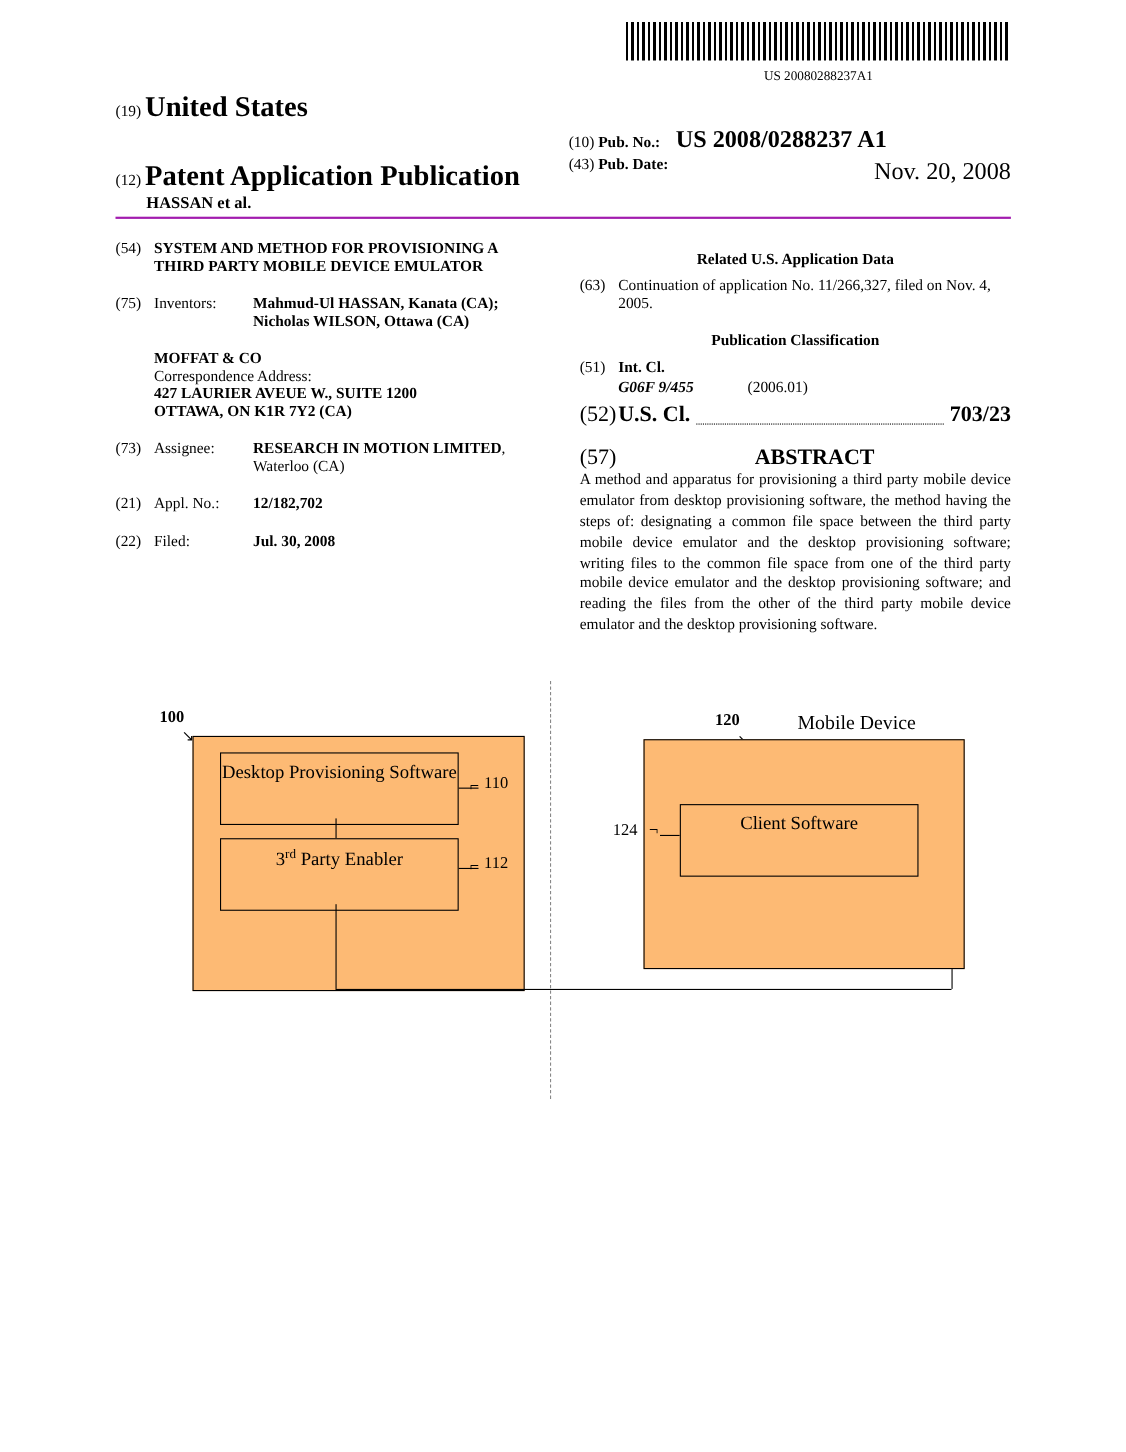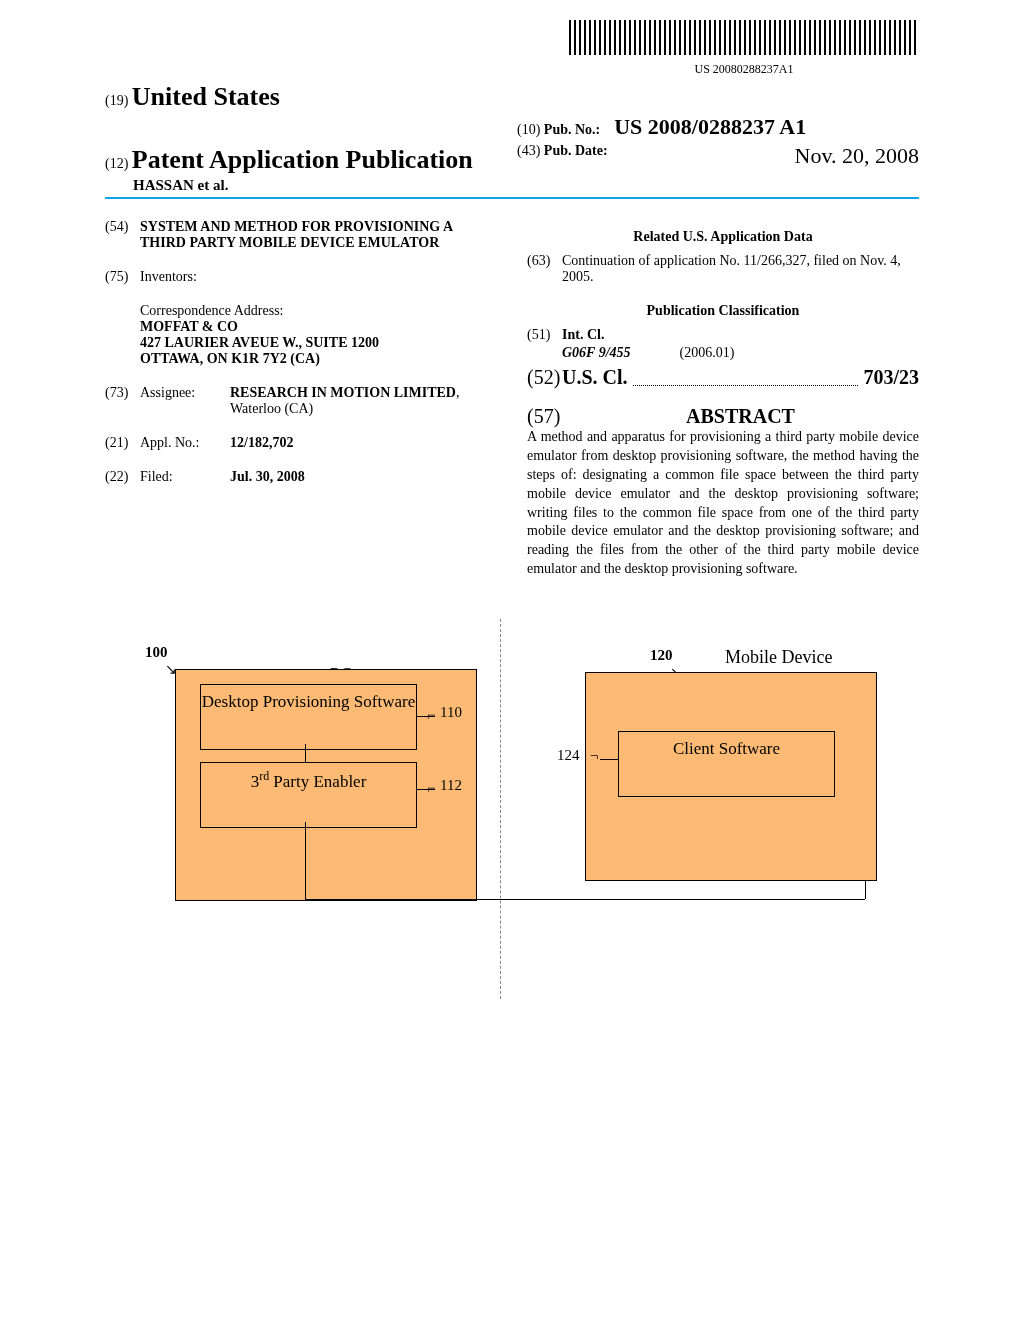--- a/index.html
+++ b/index.html
@@ -34,7 +34,7 @@
     .header-section {
       display: flex;
       justify-content: space-between;
-      border-bottom: 2px solid #0ea5e9;
+      border-bottom: 2px solid #a21caf;
       padding-bottom: 3px;
       margin-bottom: 20px;
     }

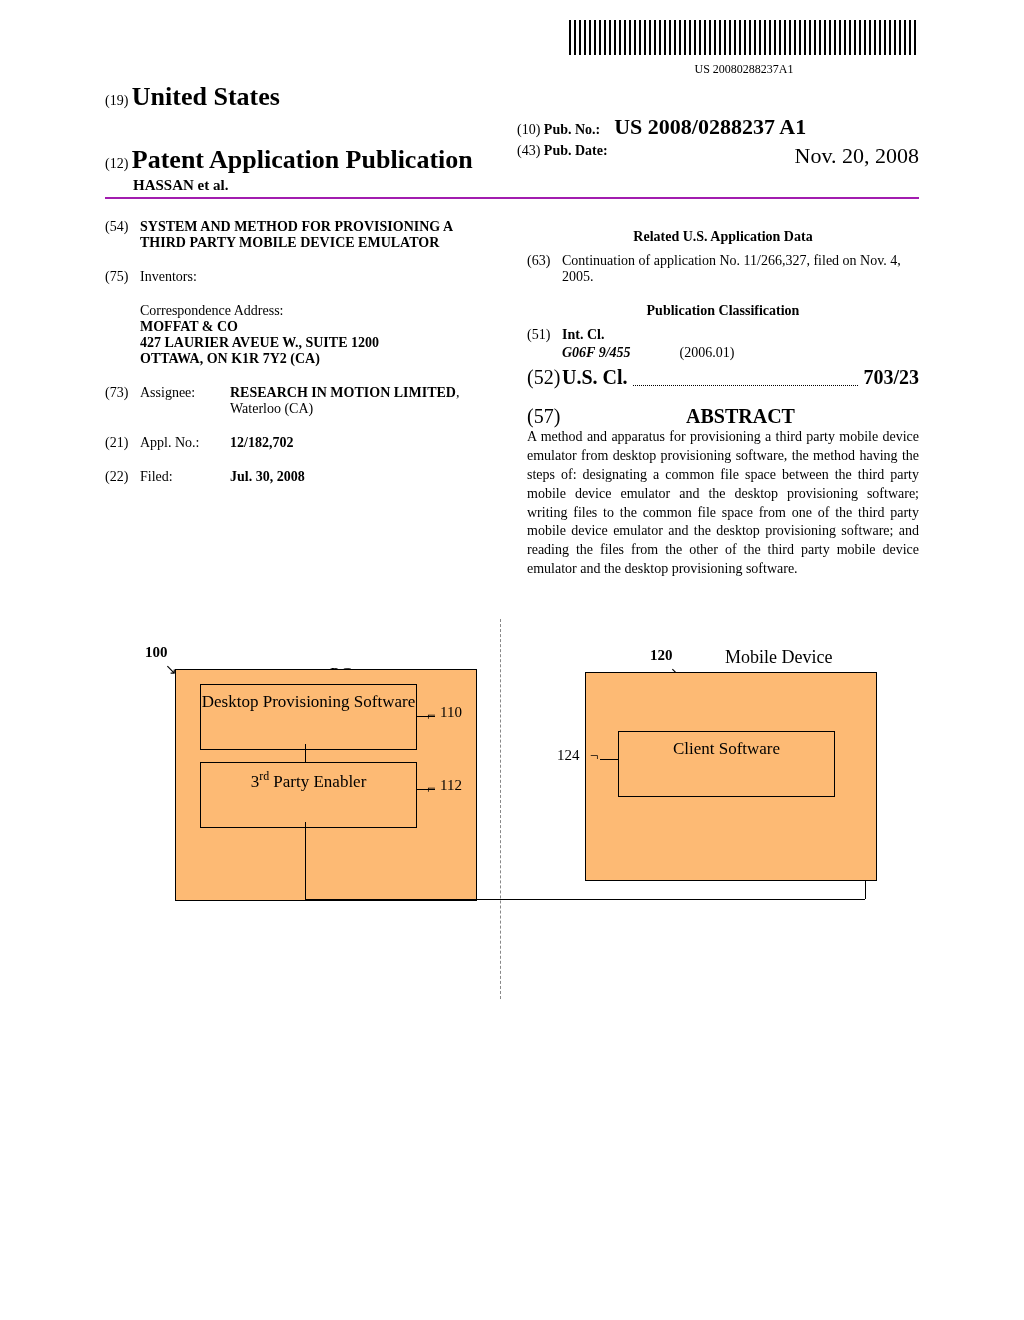--- a/index.html
+++ b/index.html
@@ -226,6 +226,7 @@
       <div class="field-row">
         <span class="code">(75)</span>
         <span class="label">Inventors:</span>
+        <span class="value"><b>Mahmud-Ul HASSAN, Kanata (CA); Nicholas WILSON, Ottawa (CA)</b></span>
       </div>
       <div class="correspondence">
         <div>Correspondence Address:</div>

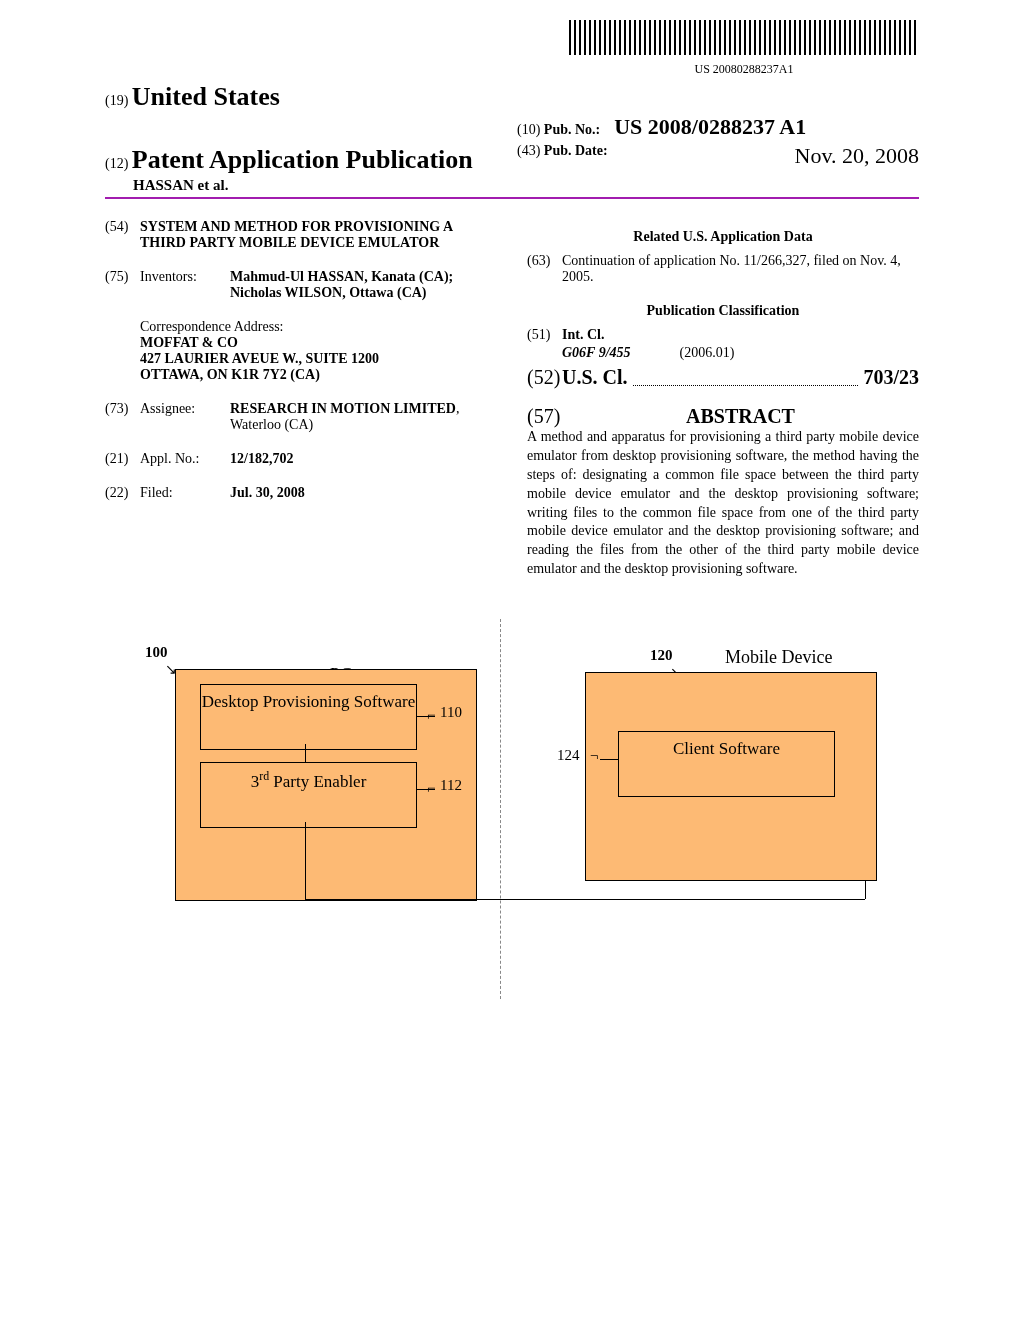--- a/index.html
+++ b/index.html
@@ -229,8 +229,8 @@
         <span class="value"><b>Mahmud-Ul HASSAN, Kanata (CA); Nicholas WILSON, Ottawa (CA)</b></span>
       </div>
       <div class="correspondence">
+        <div><b>MOFFAT &amp; CO</b></div>
         <div>Correspondence Address:</div>
-        <div><b>MOFFAT &amp; CO</b></div>
         <div><b>427 LAURIER AVEUE W., SUITE 1200</b></div>
         <div><b>OTTAWA, ON K1R 7Y2 (CA)</b></div>
       </div>

